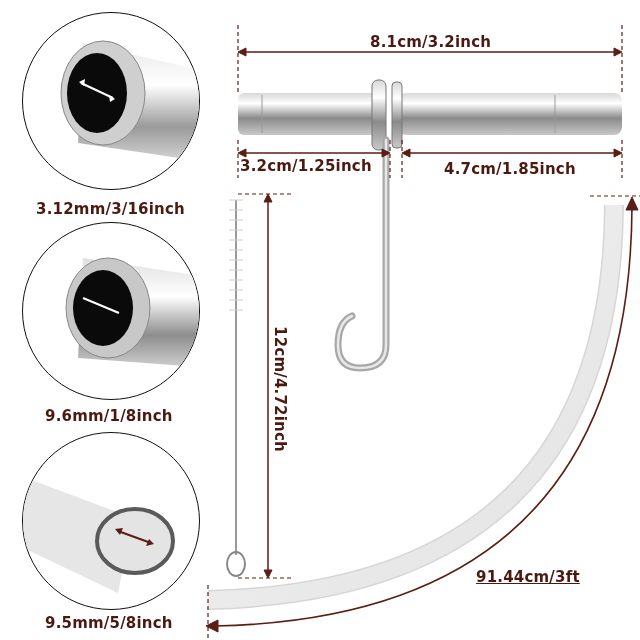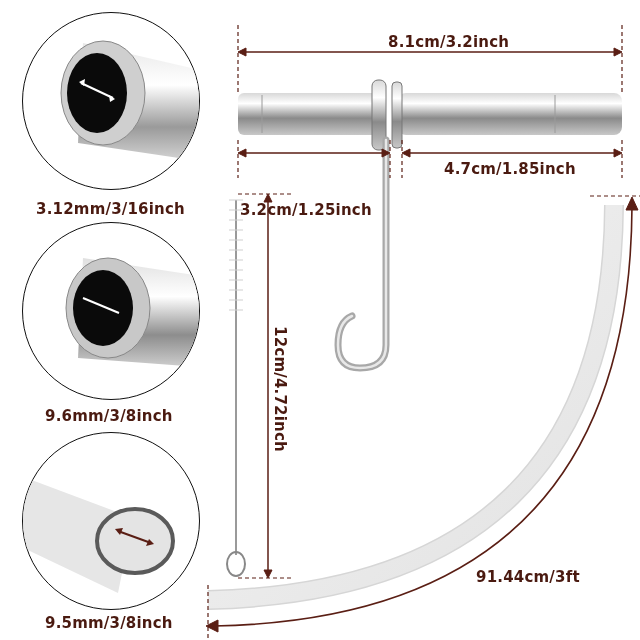--- a/index.html
+++ b/index.html
@@ -146,7 +146,7 @@
   </g>
 </svg>
 
-<div class="lbl" style="left:388px;top:33px;">8.1cm/3.2inch</div>
+<div class="lbl" style="left:370px;top:33px;">8.1cm/3.2inch</div>
 <div class="lbl" style="left:240px;top:157px;margin-top:44px;">3.2cm/1.25inch</div>
 <div class="lbl" style="left:444px;top:160px;">4.7cm/1.85inch</div>
 <div class="lbl" style="left:210px;top:380px;transform:rotate(90deg);transform-origin:center;width:140px;text-align:center;">12cm/4.72inch</div>

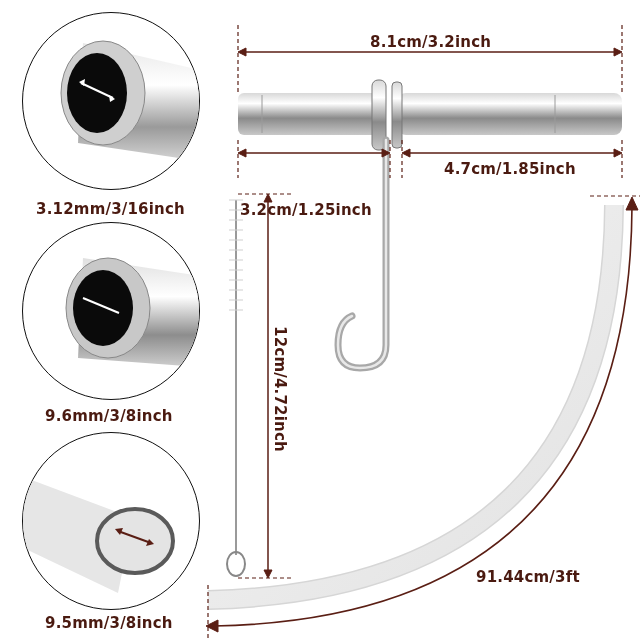--- a/index.html
+++ b/index.html
@@ -147,7 +147,7 @@
 </svg>
 
 <div class="lbl" style="left:370px;top:33px;">8.1cm/3.2inch</div>
-<div class="lbl" style="left:240px;top:157px;margin-top:44px;">3.2cm/1.25inch</div>
+<div class="lbl" style="left:240px;top:157px;">3.2cm/1.25inch</div>
 <div class="lbl" style="left:444px;top:160px;">4.7cm/1.85inch</div>
 <div class="lbl" style="left:210px;top:380px;transform:rotate(90deg);transform-origin:center;width:140px;text-align:center;">12cm/4.72inch</div>
 <div class="lbl" style="left:476px;top:568px;">91.44cm/3ft</div>

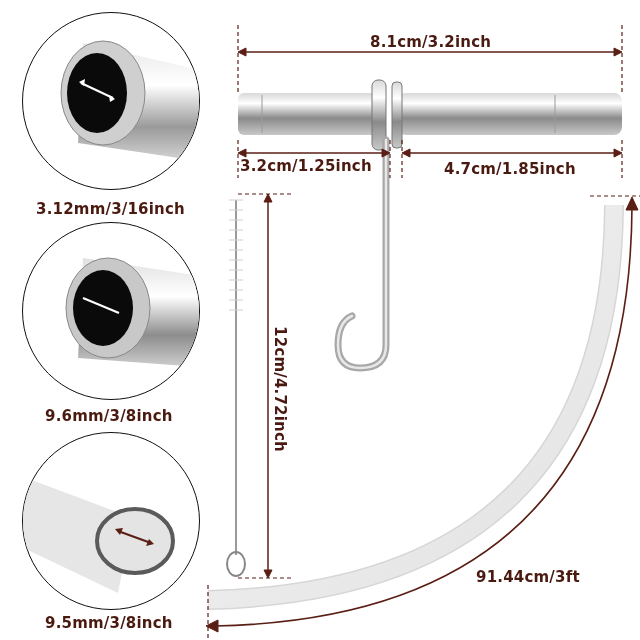--- a/index.html
+++ b/index.html
@@ -47,7 +47,7 @@
     <line x1="60" y1="75" x2="96" y2="90" stroke="#fff" stroke-width="2"></line>
   </svg>
 </div>
-<div class="lbl" style="left:45px;top:407px;">9.6mm/3/8inch</div>
+<div class="lbl" style="left:45px;top:407px;">9.6mm/1/8inch</div>
 
 <div class="circle" style="left:22px;top:432px;">
   <svg width="176" height="176">

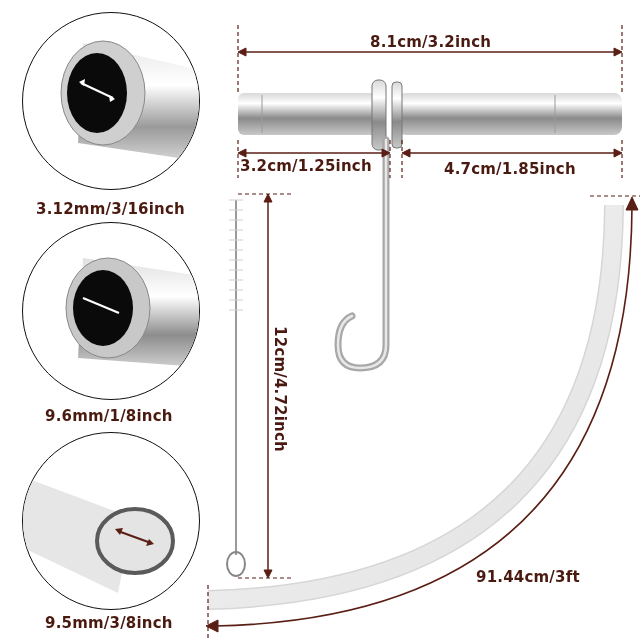--- a/index.html
+++ b/index.html
@@ -150,6 +150,6 @@
 <div class="lbl" style="left:240px;top:157px;">3.2cm/1.25inch</div>
 <div class="lbl" style="left:444px;top:160px;">4.7cm/1.85inch</div>
 <div class="lbl" style="left:210px;top:380px;transform:rotate(90deg);transform-origin:center;width:140px;text-align:center;">12cm/4.72inch</div>
-<div class="lbl" style="left:476px;top:568px;">91.44cm/3ft</div>
+<div class="lbl" style="left:476px;top:568px;text-decoration:underline;">91.44cm/3ft</div>
 
 </body></html>

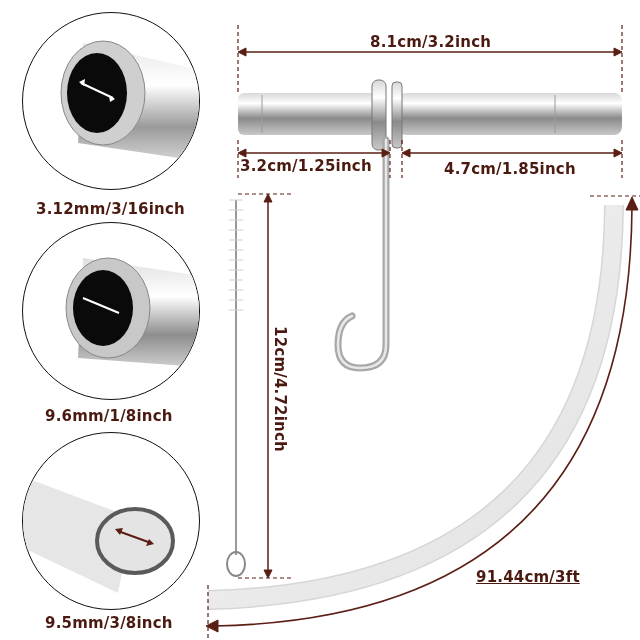--- a/index.html
+++ b/index.html
@@ -58,7 +58,7 @@
     <polygon points="131,111 123,113 126,106" fill="#5a1e14"></polygon>
   </svg>
 </div>
-<div class="lbl" style="left:45px;top:614px;">9.5mm/3/8inch</div>
+<div class="lbl" style="left:45px;top:614px;">9.5mm/5/8inch</div>
 
 <svg width="640" height="640">
   <defs>

